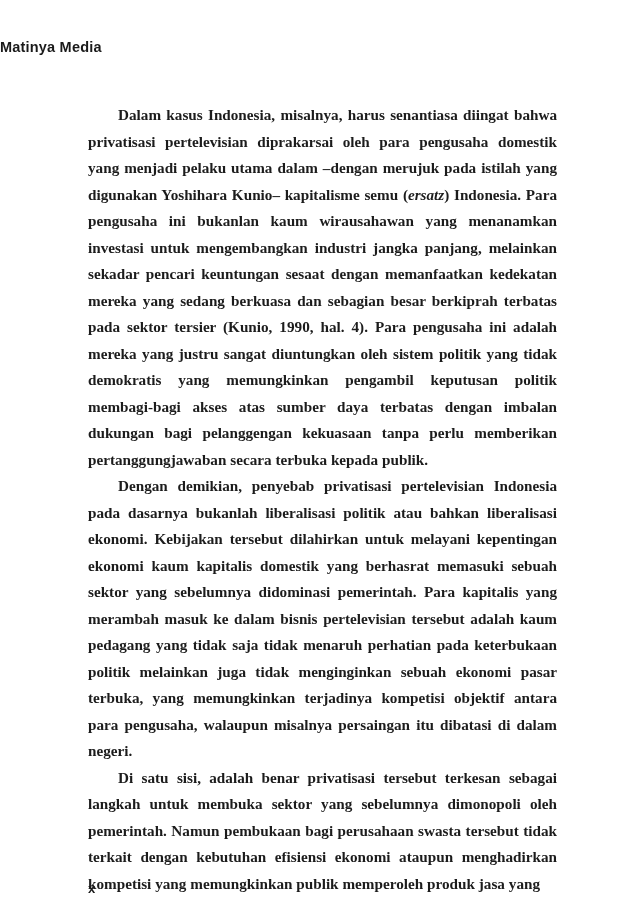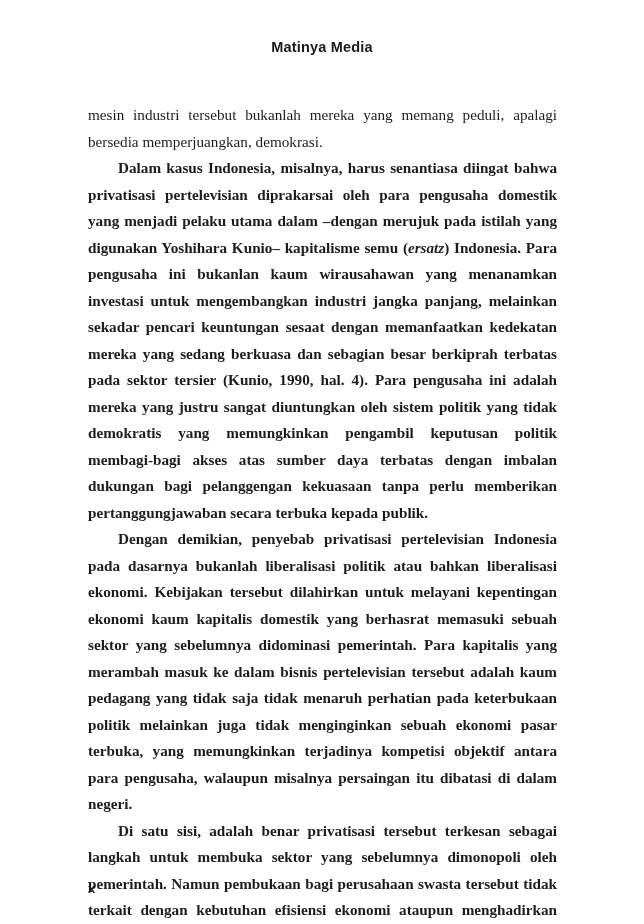--- a/index.html
+++ b/index.html
@@ -30,7 +30,7 @@
     top: 39px;
     left: 0;
     width: 644px;
-    text-align: center;
+    text-align: left;
     font-family: "Liberation Sans", "DejaVu Sans", sans-serif;
     font-weight: bold;
     font-size: 14.5px;

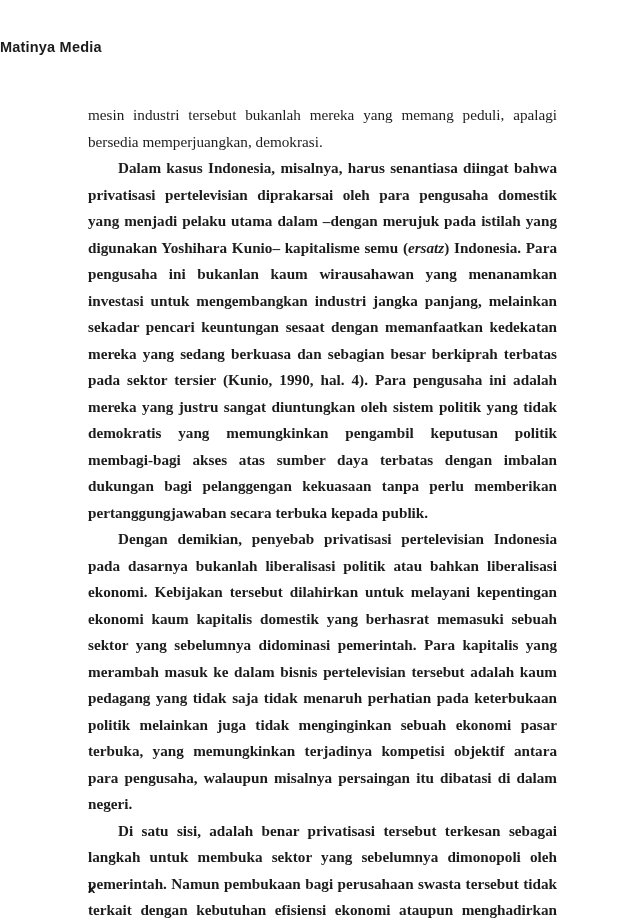--- a/index.html
+++ b/index.html
@@ -88,7 +88,6 @@
 
   <div class="textblock">
 
-    <p class="para flush">mesin industri tersebut bukanlah mereka yang memang peduli, apalagi bersedia memperjuangkan, demokrasi.</p>
 
     <p class="para indent"><span>Dalam kasus Indonesia, misalnya, harus senantiasa diingat bahwa privatisasi pertelevisian diprakarsai oleh para pengusaha domestik yang menjadi pelaku utama dalam –dengan merujuk pada istilah yang digunakan Yoshihara Kunio– kapitalisme semu (</span><span class="ital">ersatz</span><span>) Indonesia. Para pengusaha ini bukanlan kaum wirausahawan yang menanamkan investasi untuk mengembangkan industri jangka panjang, melainkan sekadar pencari keuntungan sesaat dengan memanfaatkan kedekatan mereka yang sedang berkuasa dan sebagian besar berkiprah terbatas pada sektor tersier (Kunio, 1990, hal. 4). Para pengusaha ini adalah mereka yang justru sangat diuntungkan oleh sistem politik yang tidak demokratis yang memungkinkan pengambil keputusan politik membagi-bagi akses atas sumber daya terbatas dengan imbalan dukungan bagi pelanggengan kekuasaan tanpa perlu memberikan pertanggungjawaban secara terbuka kepada publik.</span></p>
 

